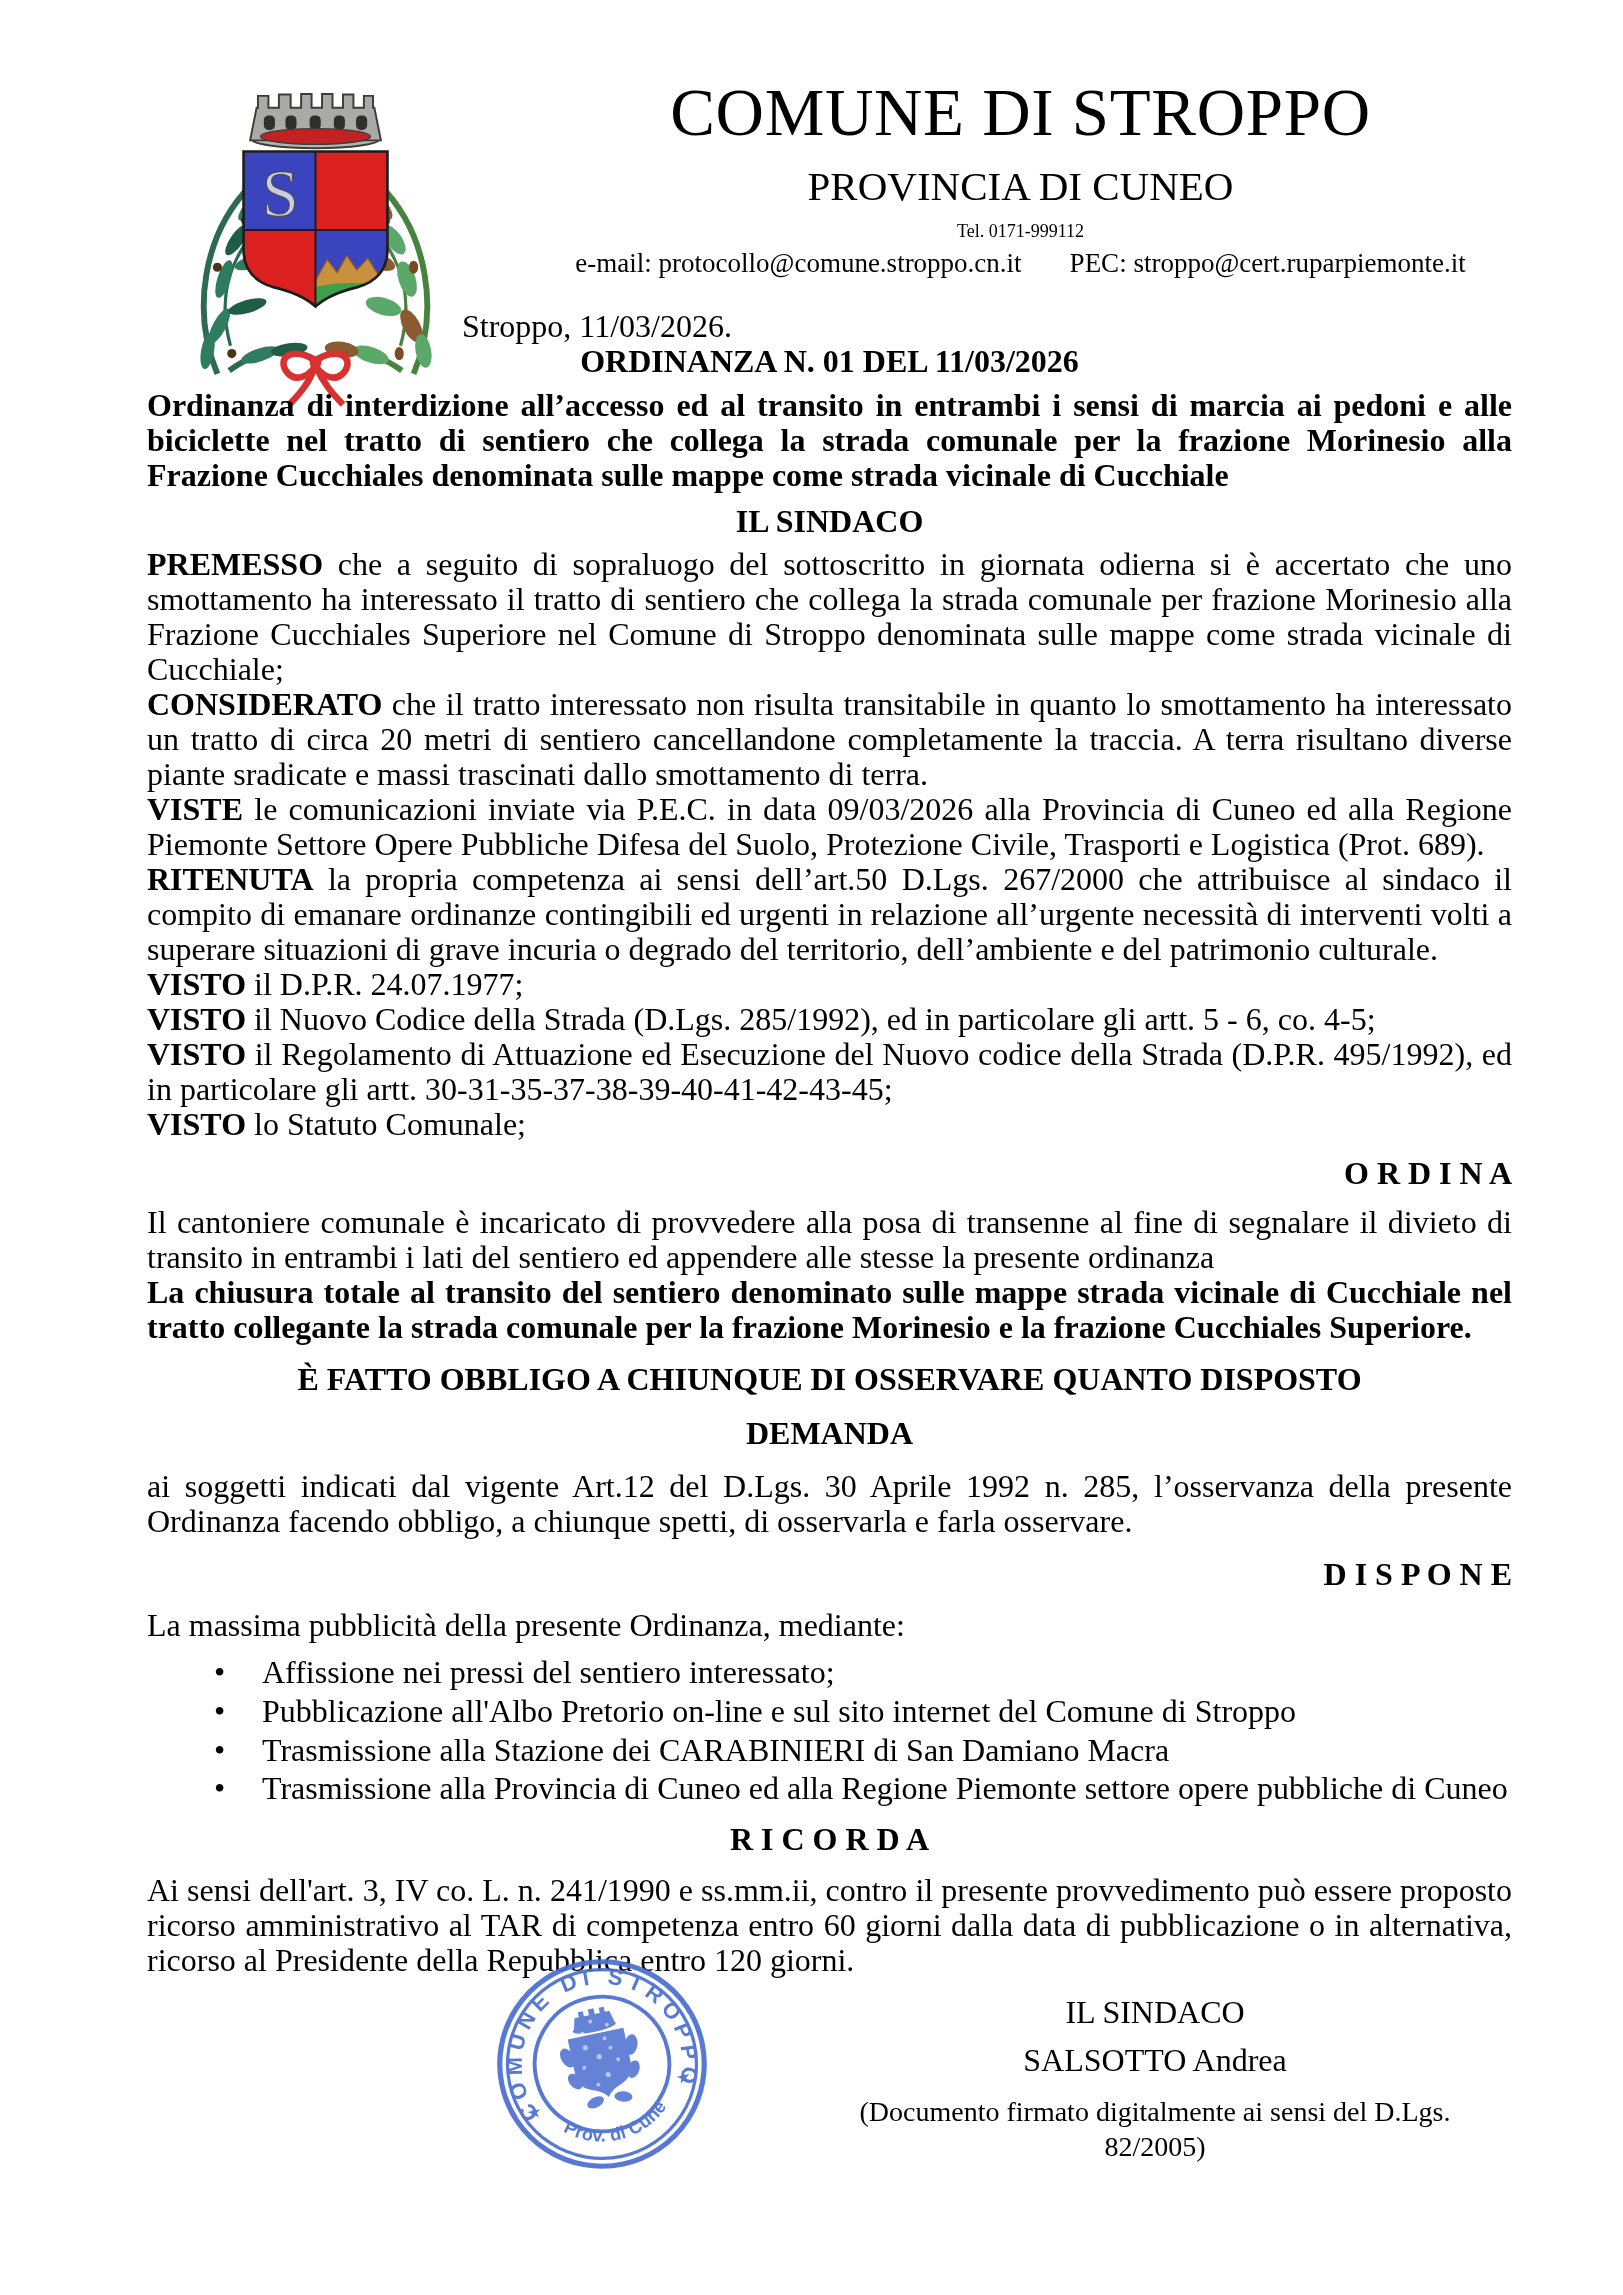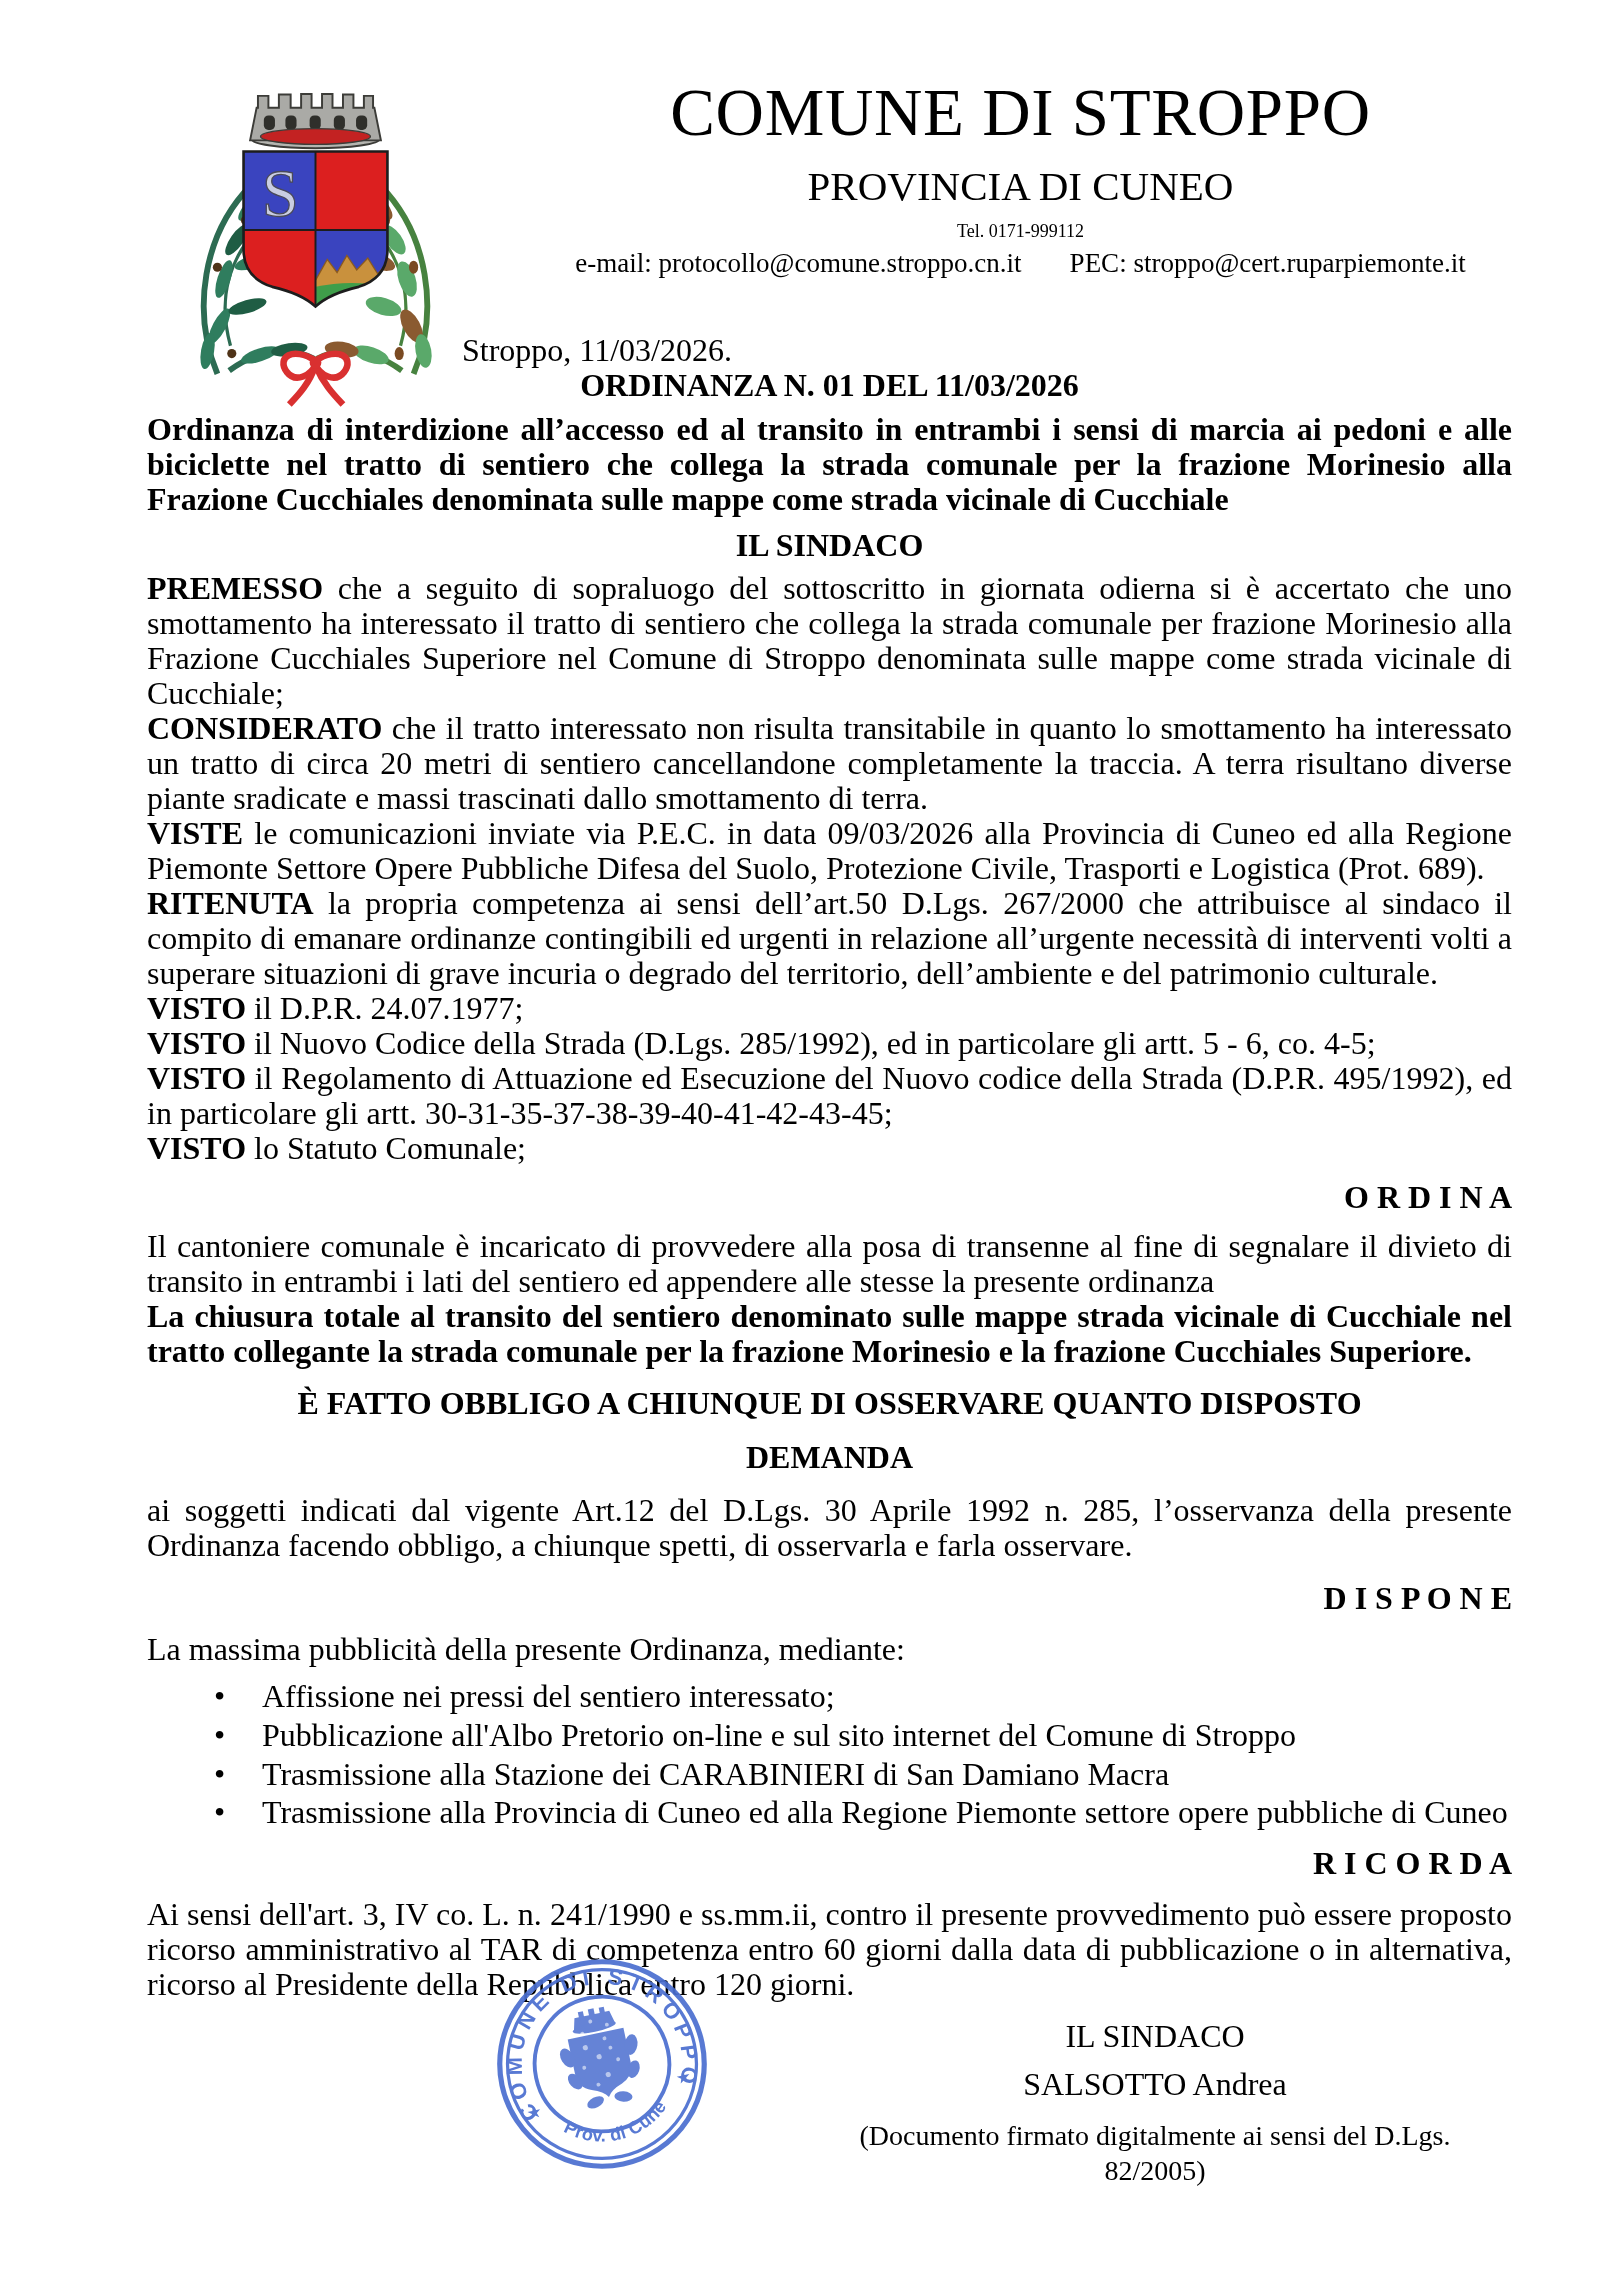--- a/index.html
+++ b/index.html
@@ -19,7 +19,7 @@
   .tel{font-size:18px;margin-top:13px;}
   .mailline{font-size:27px;margin-top:5.2px;display:flex;justify-content:center;gap:48px;white-space:nowrap;}
   
-  .bodycol{position:absolute;left:147px;top:333px;width:1365px;font-size:32px;line-height:35px;}
+  .bodycol{position:absolute;left:147px;top:309px;width:1365px;font-size:32px;line-height:35px;}
   .date{margin-left:315px;}
   .h-ord{text-align:center;font-weight:bold;}
   .subject{display:flex;margin-top:9.2px;}

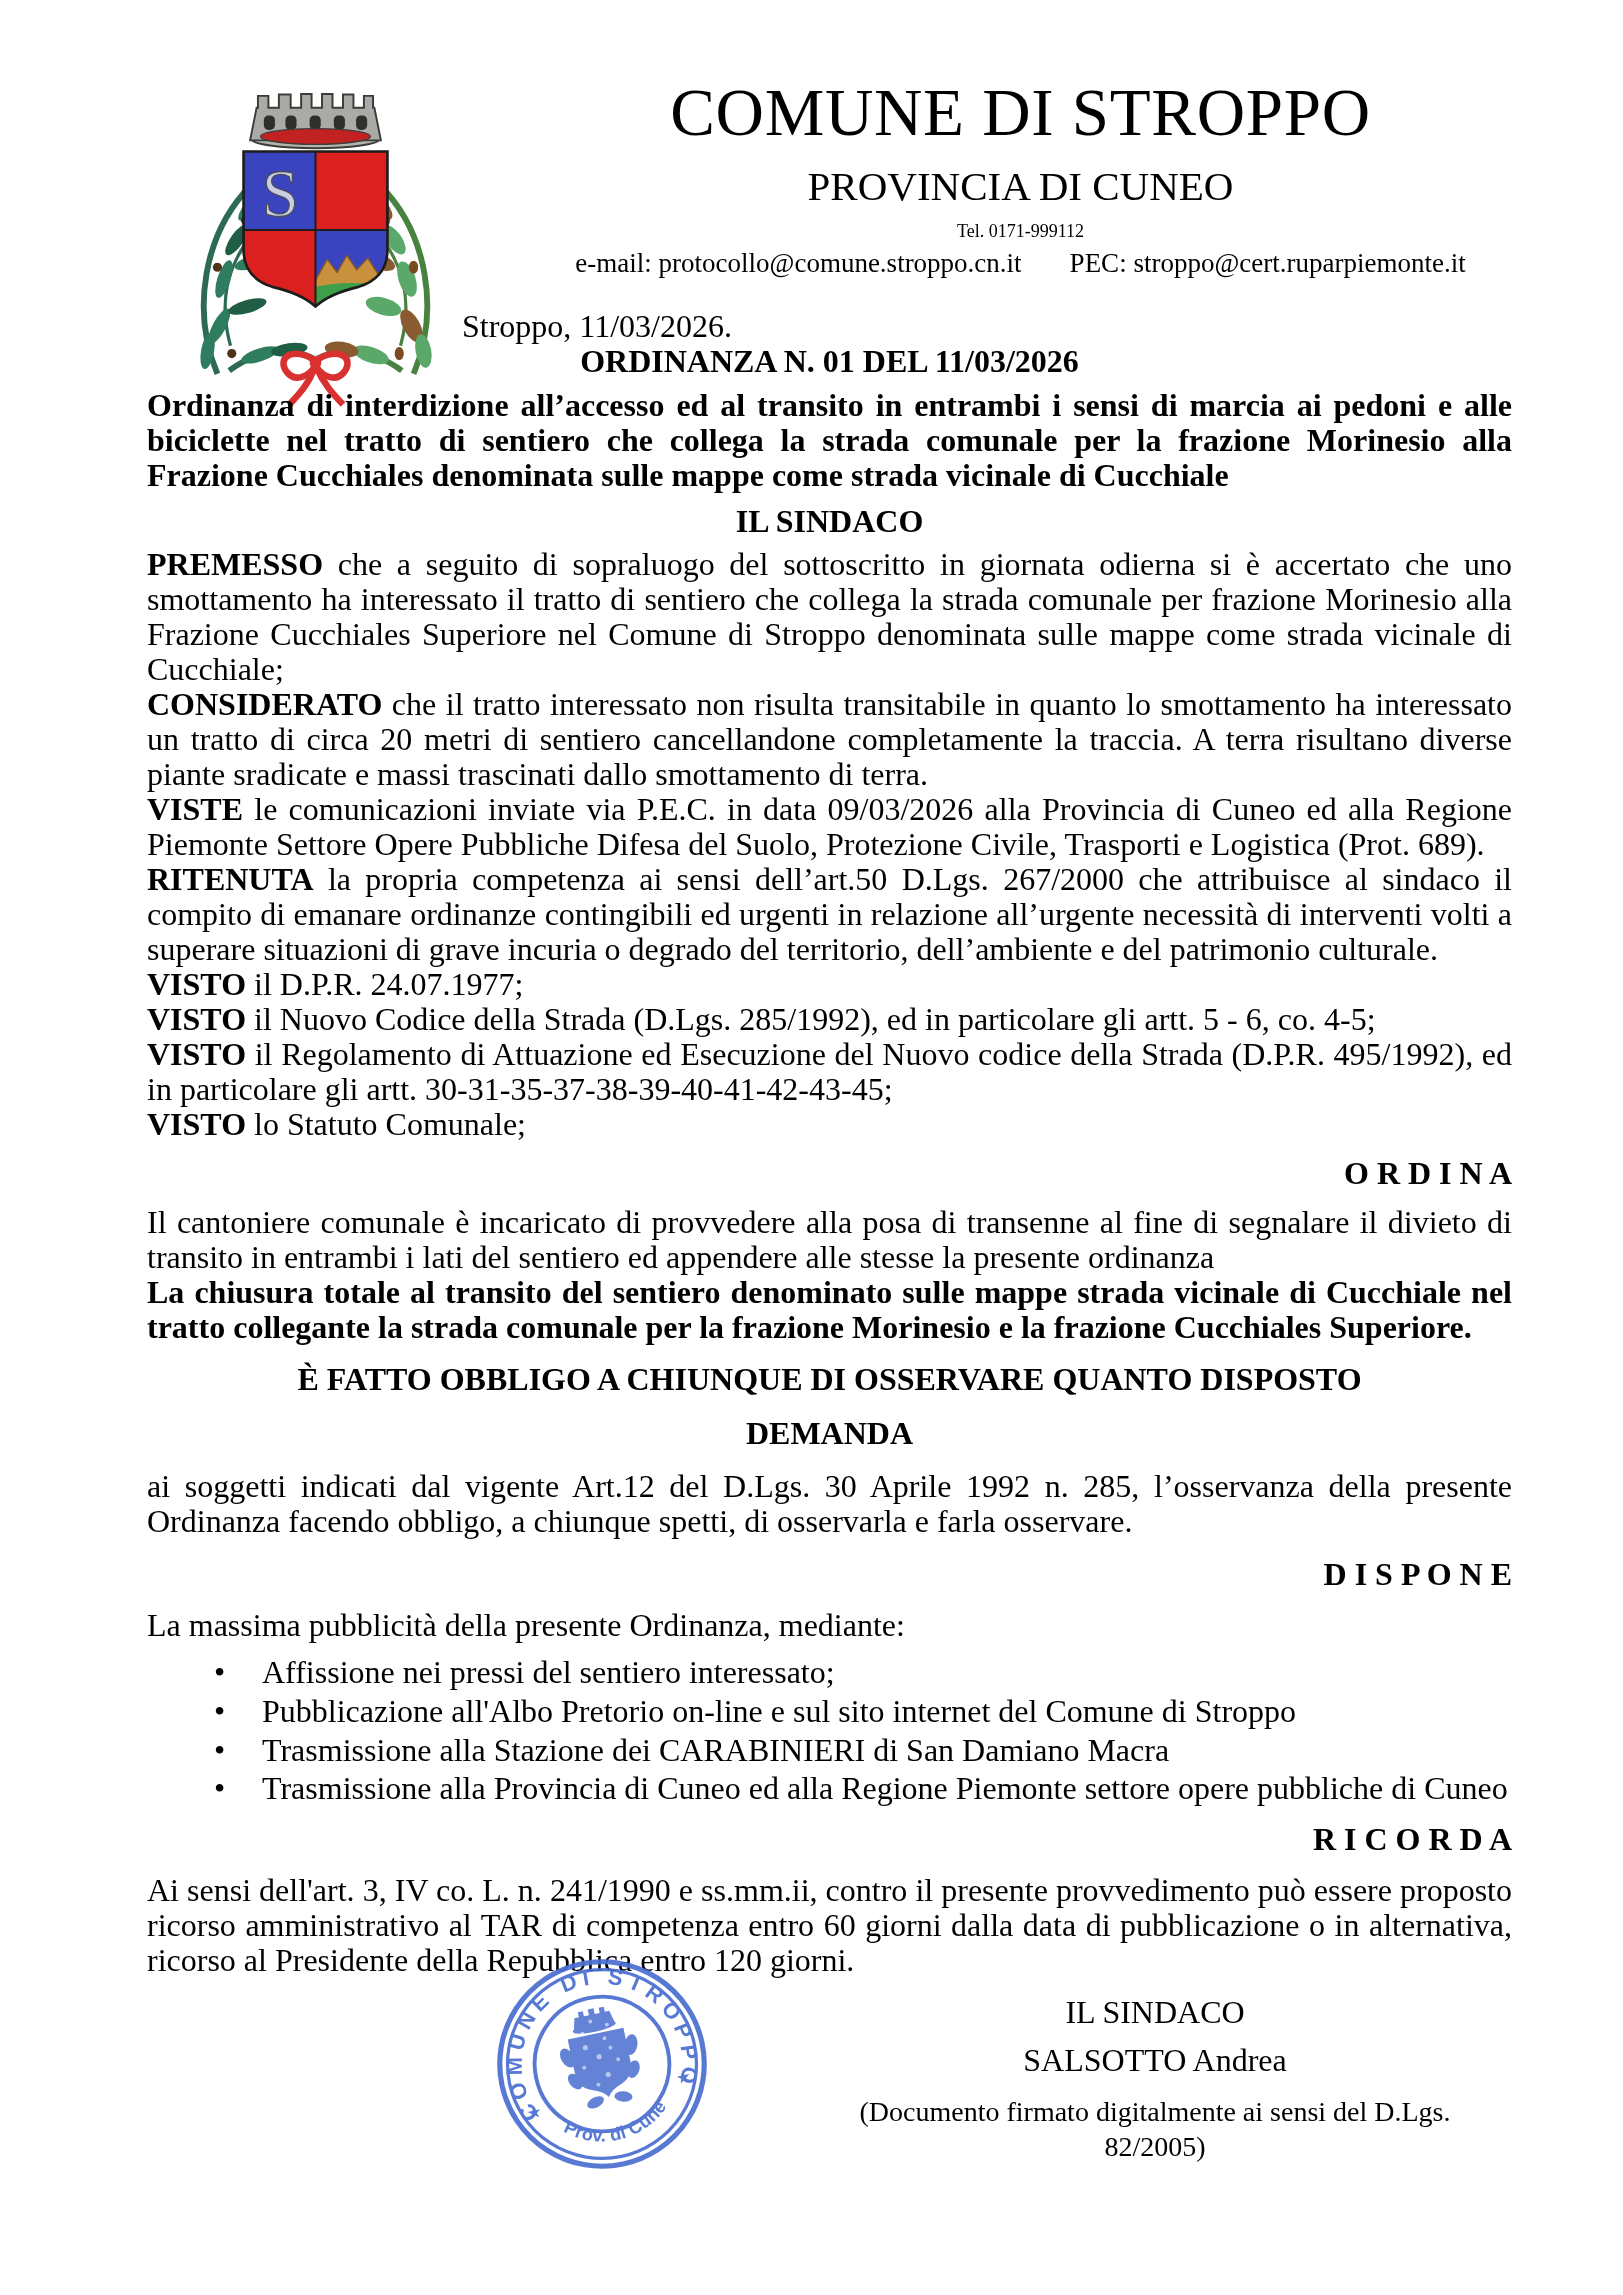--- a/index.html
+++ b/index.html
@@ -38,7 +38,7 @@
   ul.dlist{list-style:none;margin:11.8px 0 0 0;padding:0;}
   ul.dlist li{position:relative;padding-left:115px;margin-bottom:3.9px;}
   ul.dlist .blt{position:absolute;left:67px;top:0;}
-  .h-ricorda{text-align:right;font-weight:bold;margin-top:16px;}
+  .h-ricorda{text-align:center;font-weight:bold;margin-top:16px;}
   .aisensi{margin-top:15.7px;}
   
   .signature{margin-top:17px;margin-left:661px;width:694px;text-align:center;}

